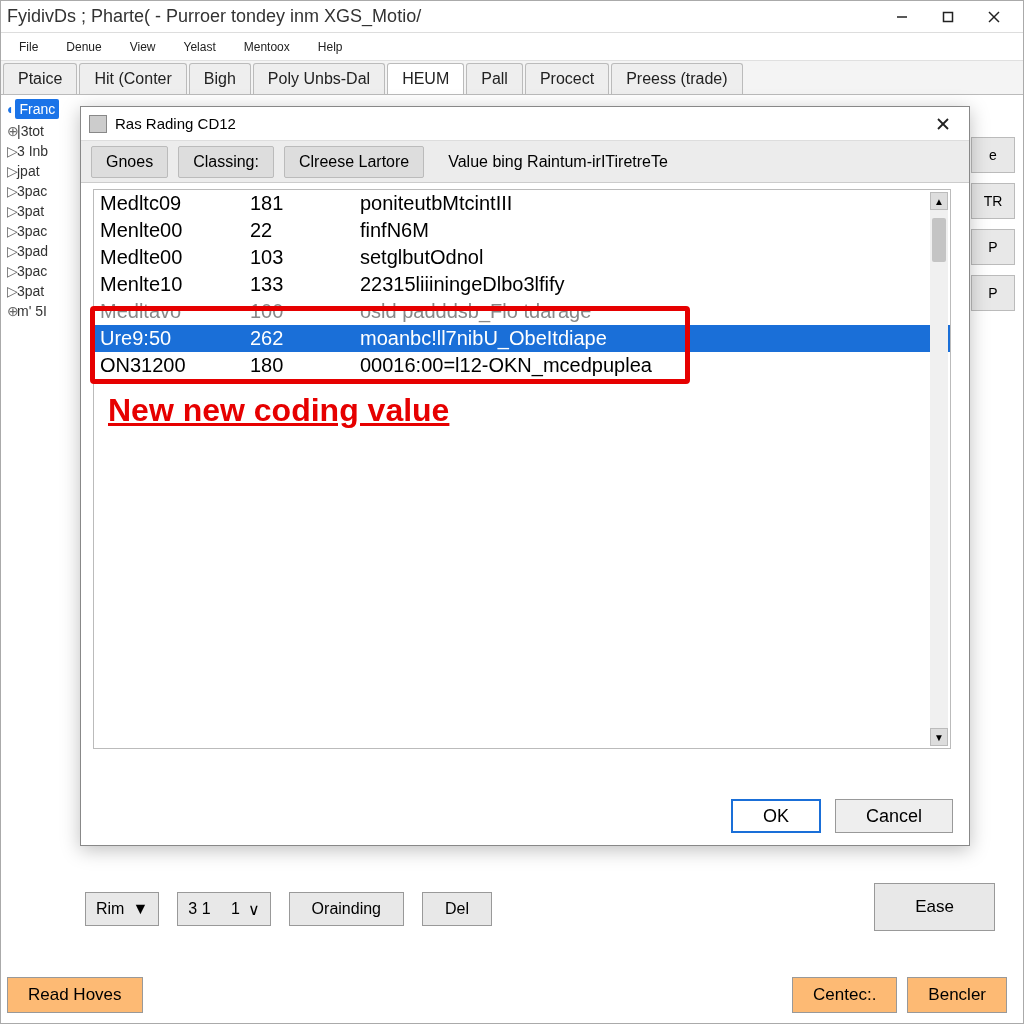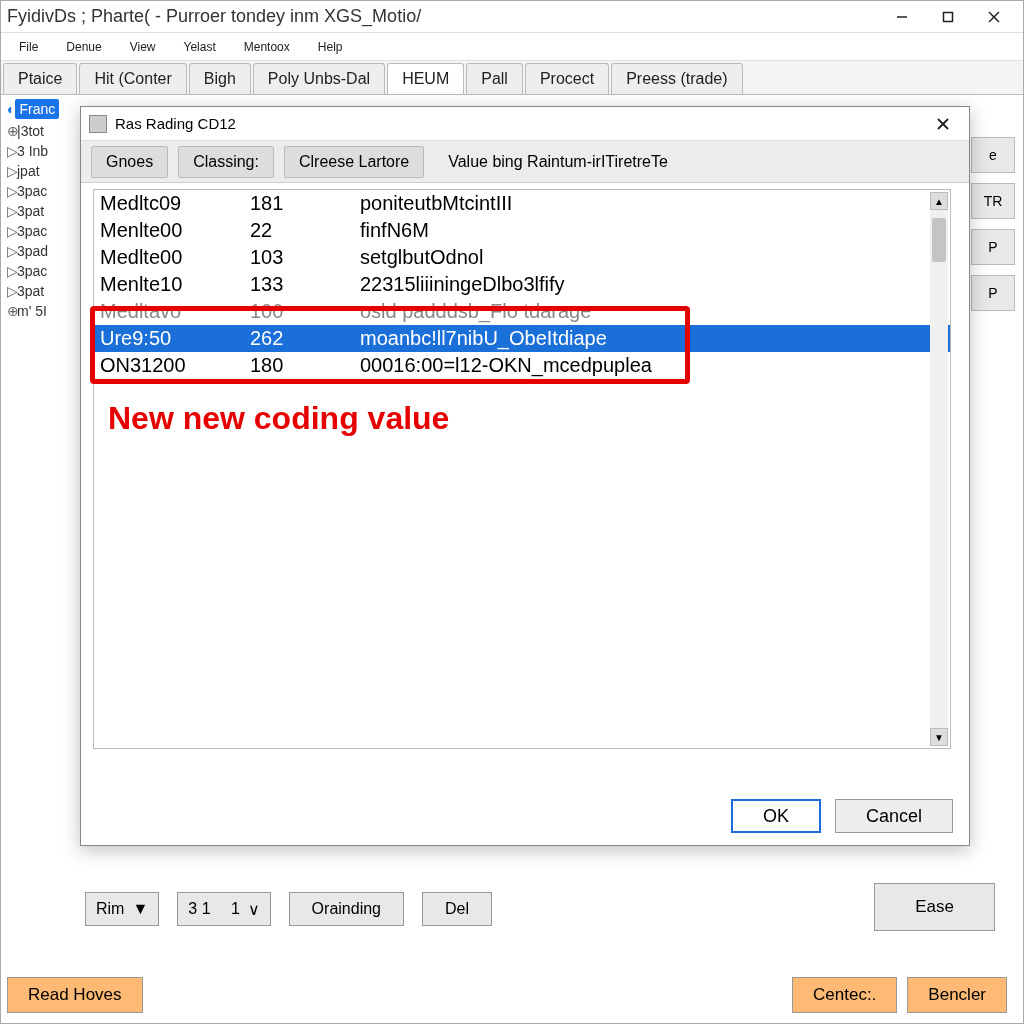--- a/index.html
+++ b/index.html
@@ -221,6 +221,6 @@
 </div>
 
 <div class="redbox" style="left:90px; top:306px; width:600px; height:78px;"></div>
-<div class="annot" style="left:108px; top:400px;">New new coding value</div>
+<div class="annot" style="left:108px; top:392px;text-decoration:underline;">New new coding value</div>
 
 </body></html>

